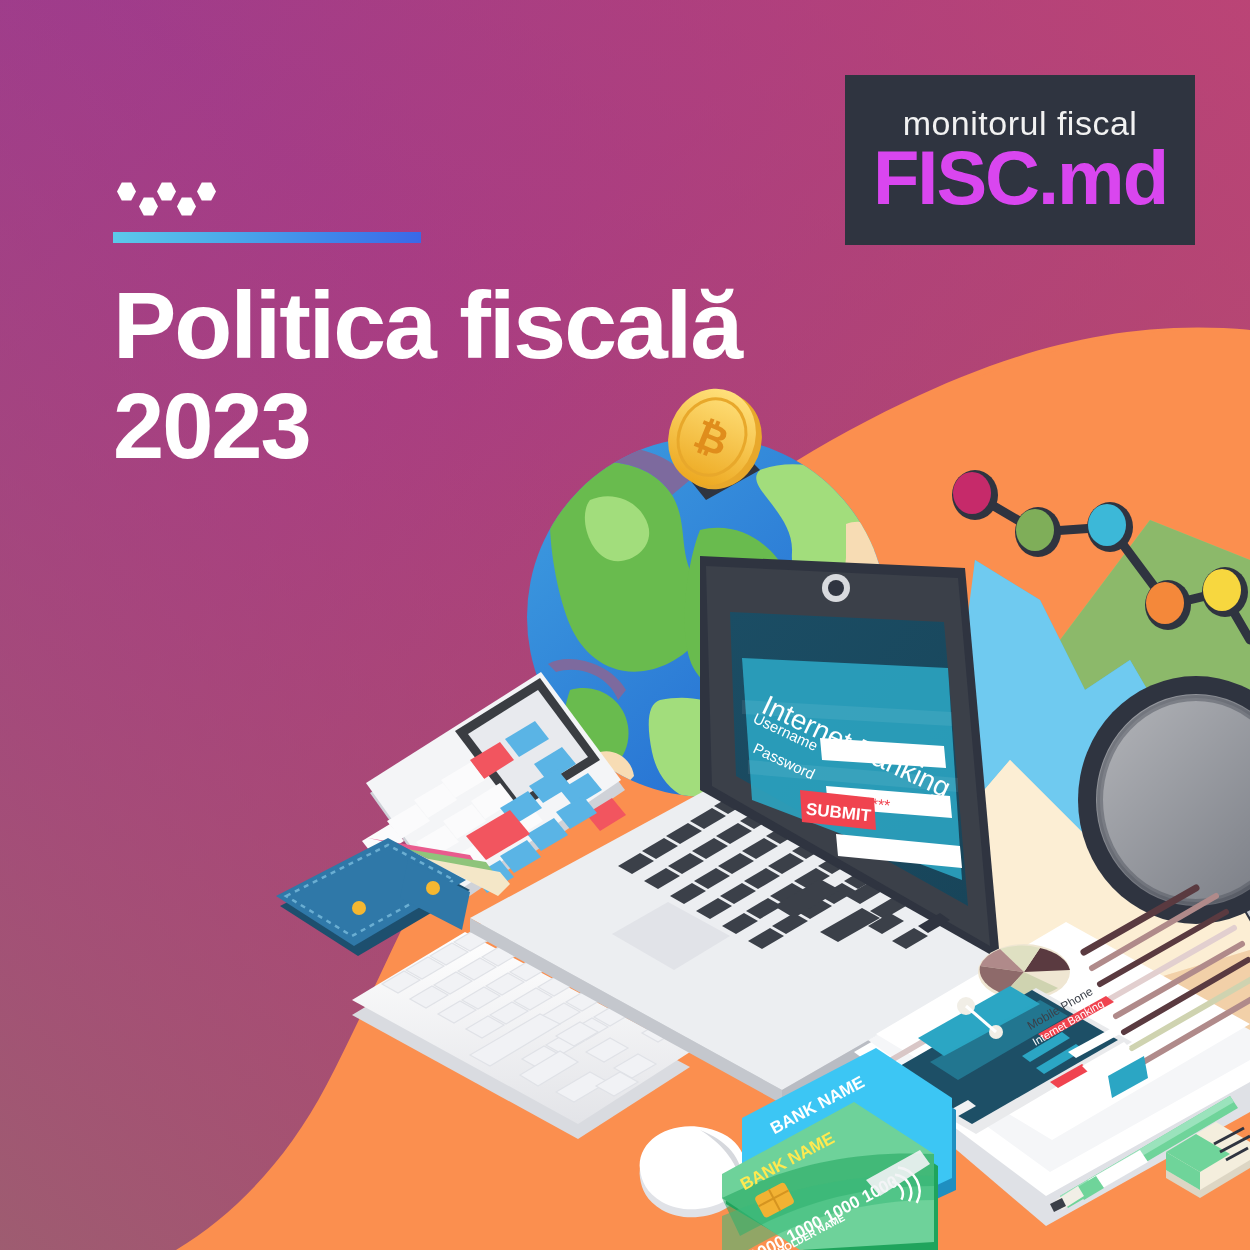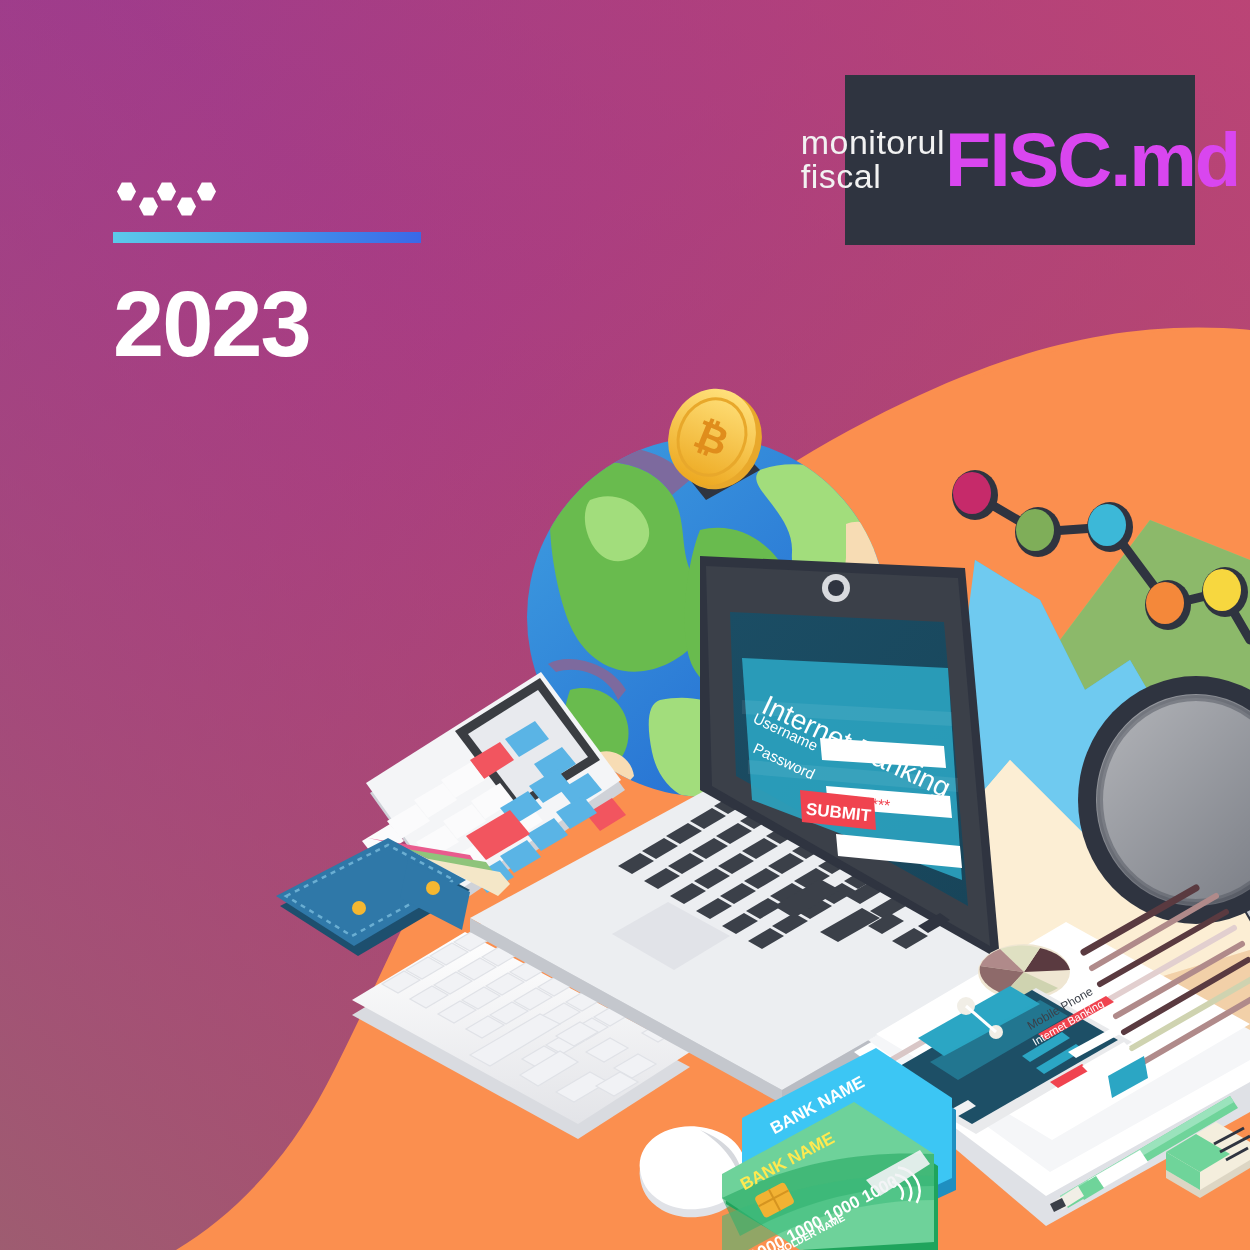--- a/index.html
+++ b/index.html
@@ -16,7 +16,7 @@
   #logo-box {
     position:absolute; left:845px; top:75px; width:350px; height:170px;
     background:#2f3440;
-    display:flex; flex-direction:row; align-items:center; justify-content:center;
+    display:flex; flex-direction:column; align-items:center; justify-content:center;
   }
   #logo-sub {
     color:#f2f2f2; font-size:34px; font-weight:300; letter-spacing:.5px;

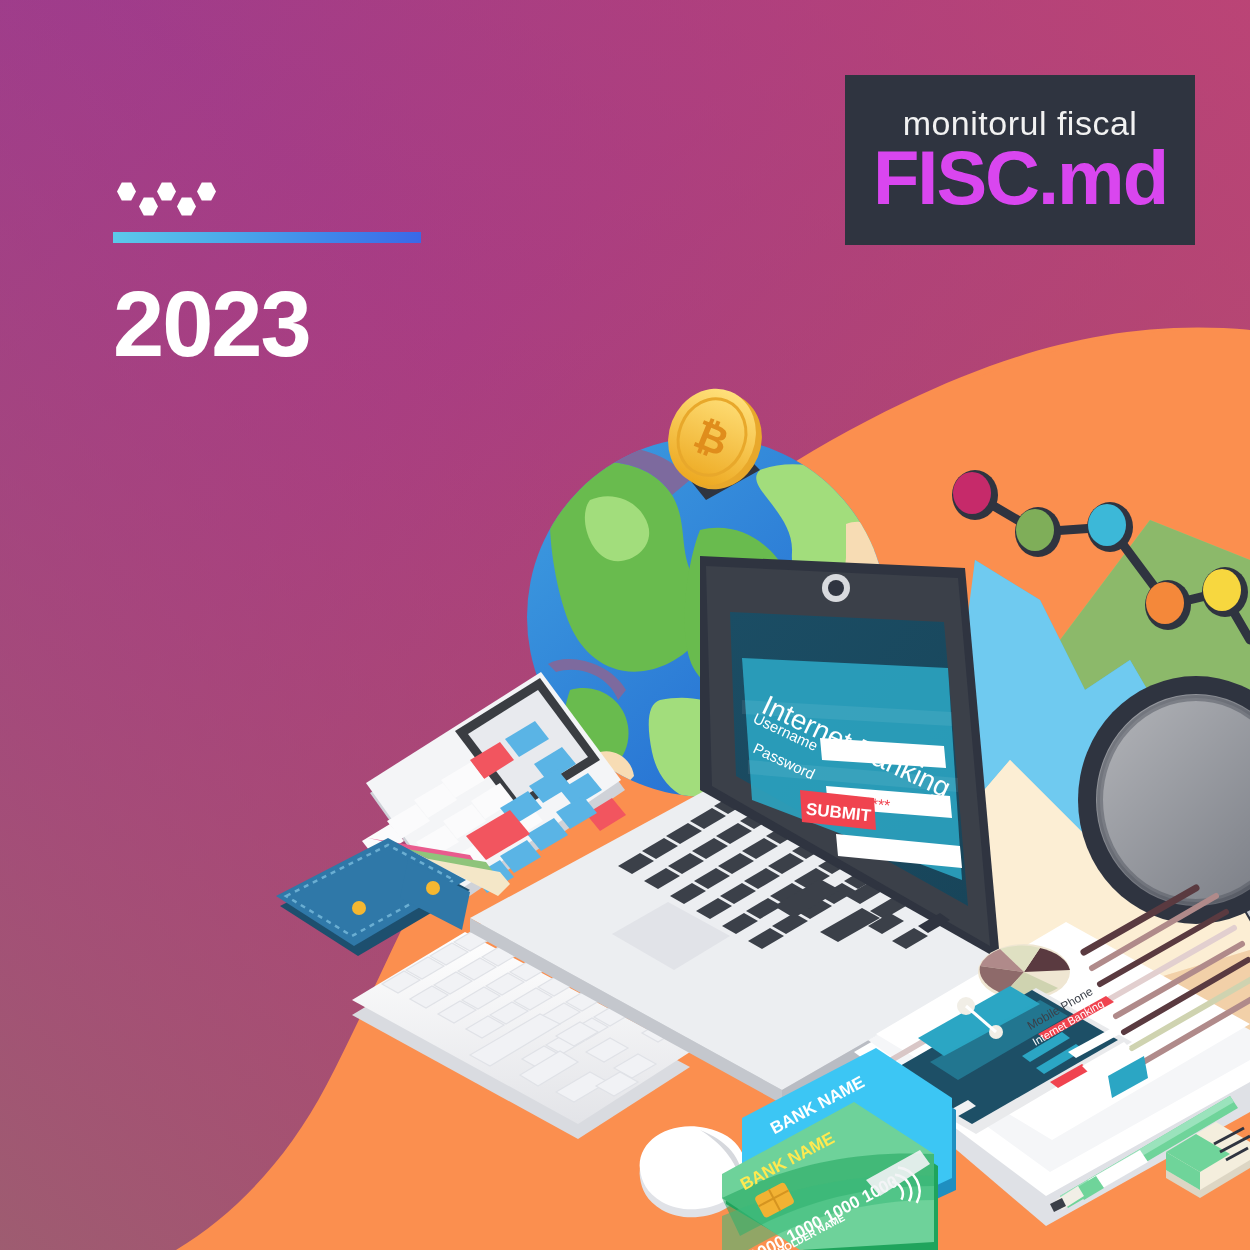--- a/index.html
+++ b/index.html
@@ -493,6 +493,7 @@
     <div id="rule"></div>
 
     <div id="title">
+      <div class="line">Politica fiscală</div>
       <div class="line y">2023</div>
     </div>
   </div>

